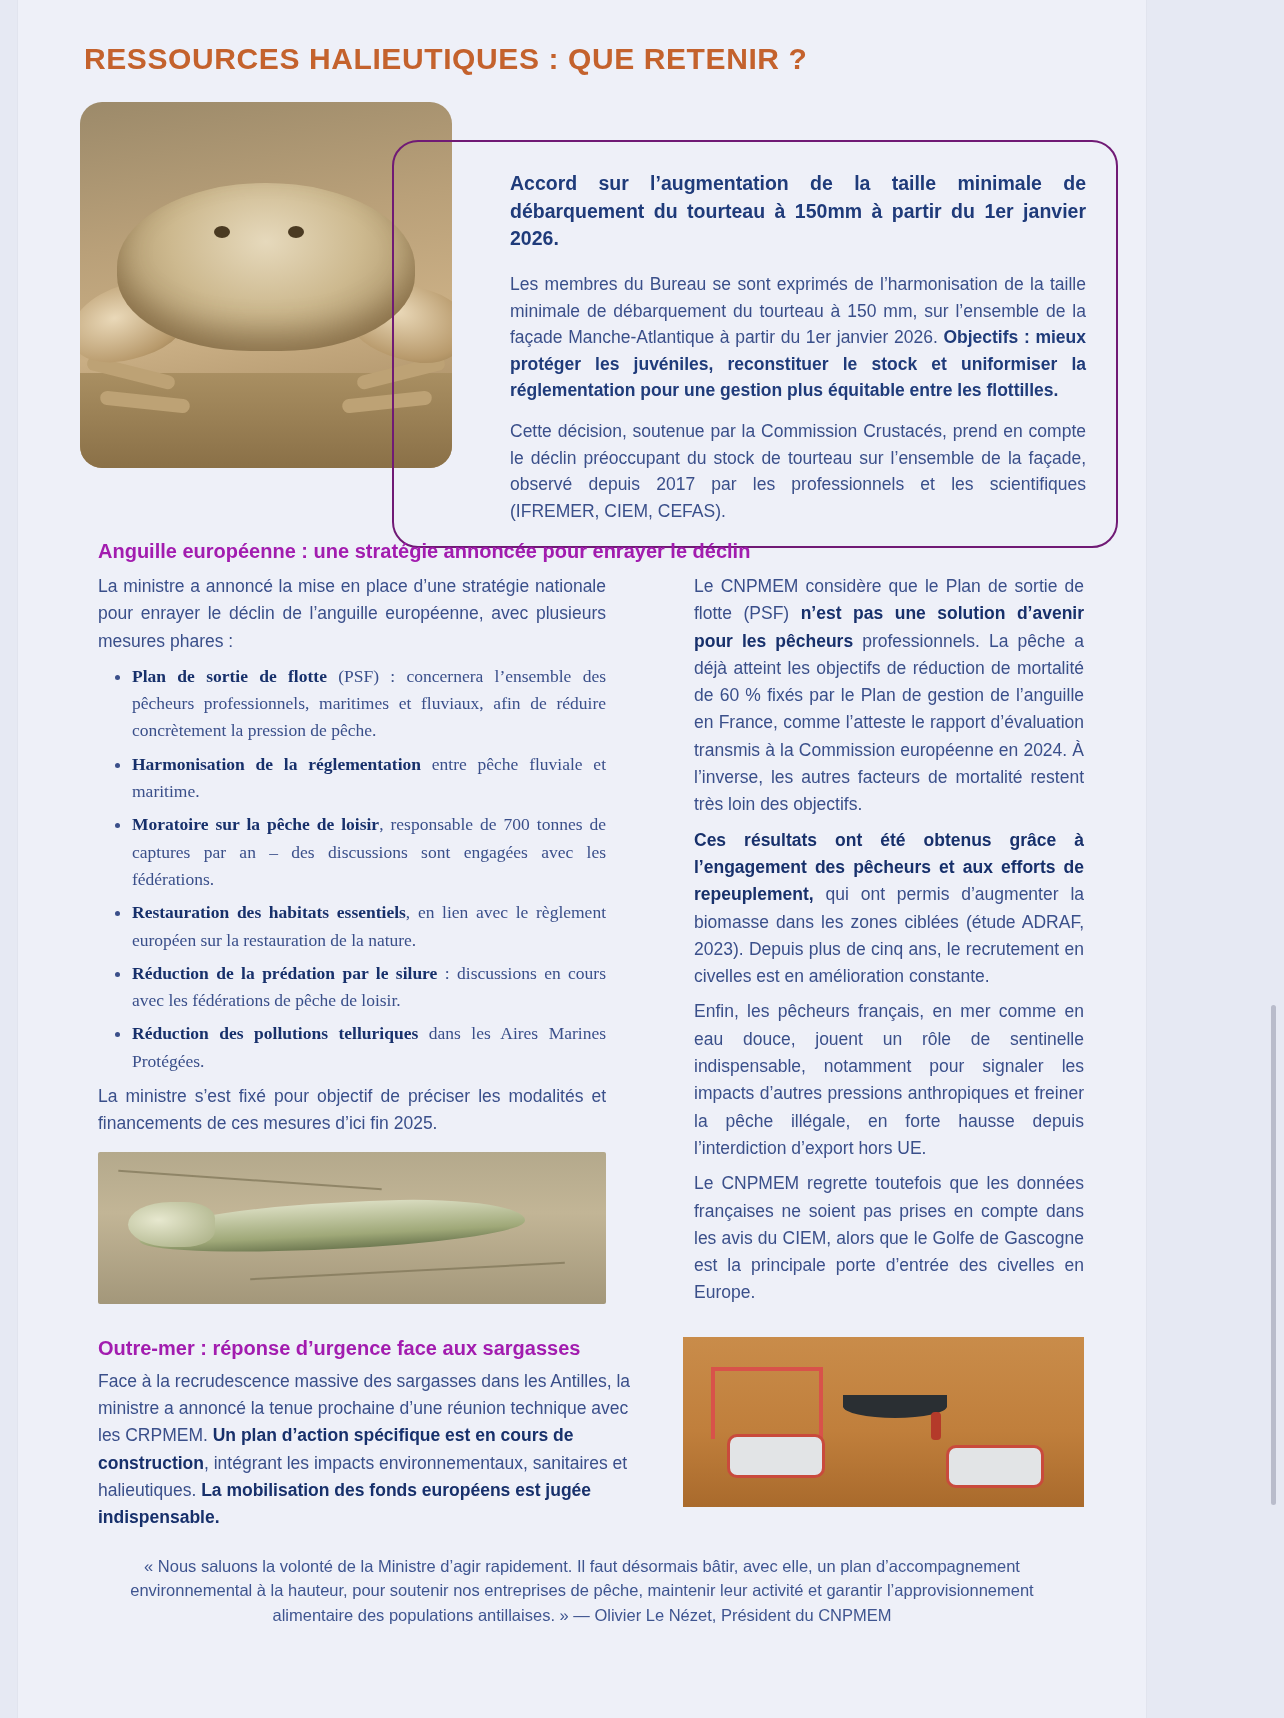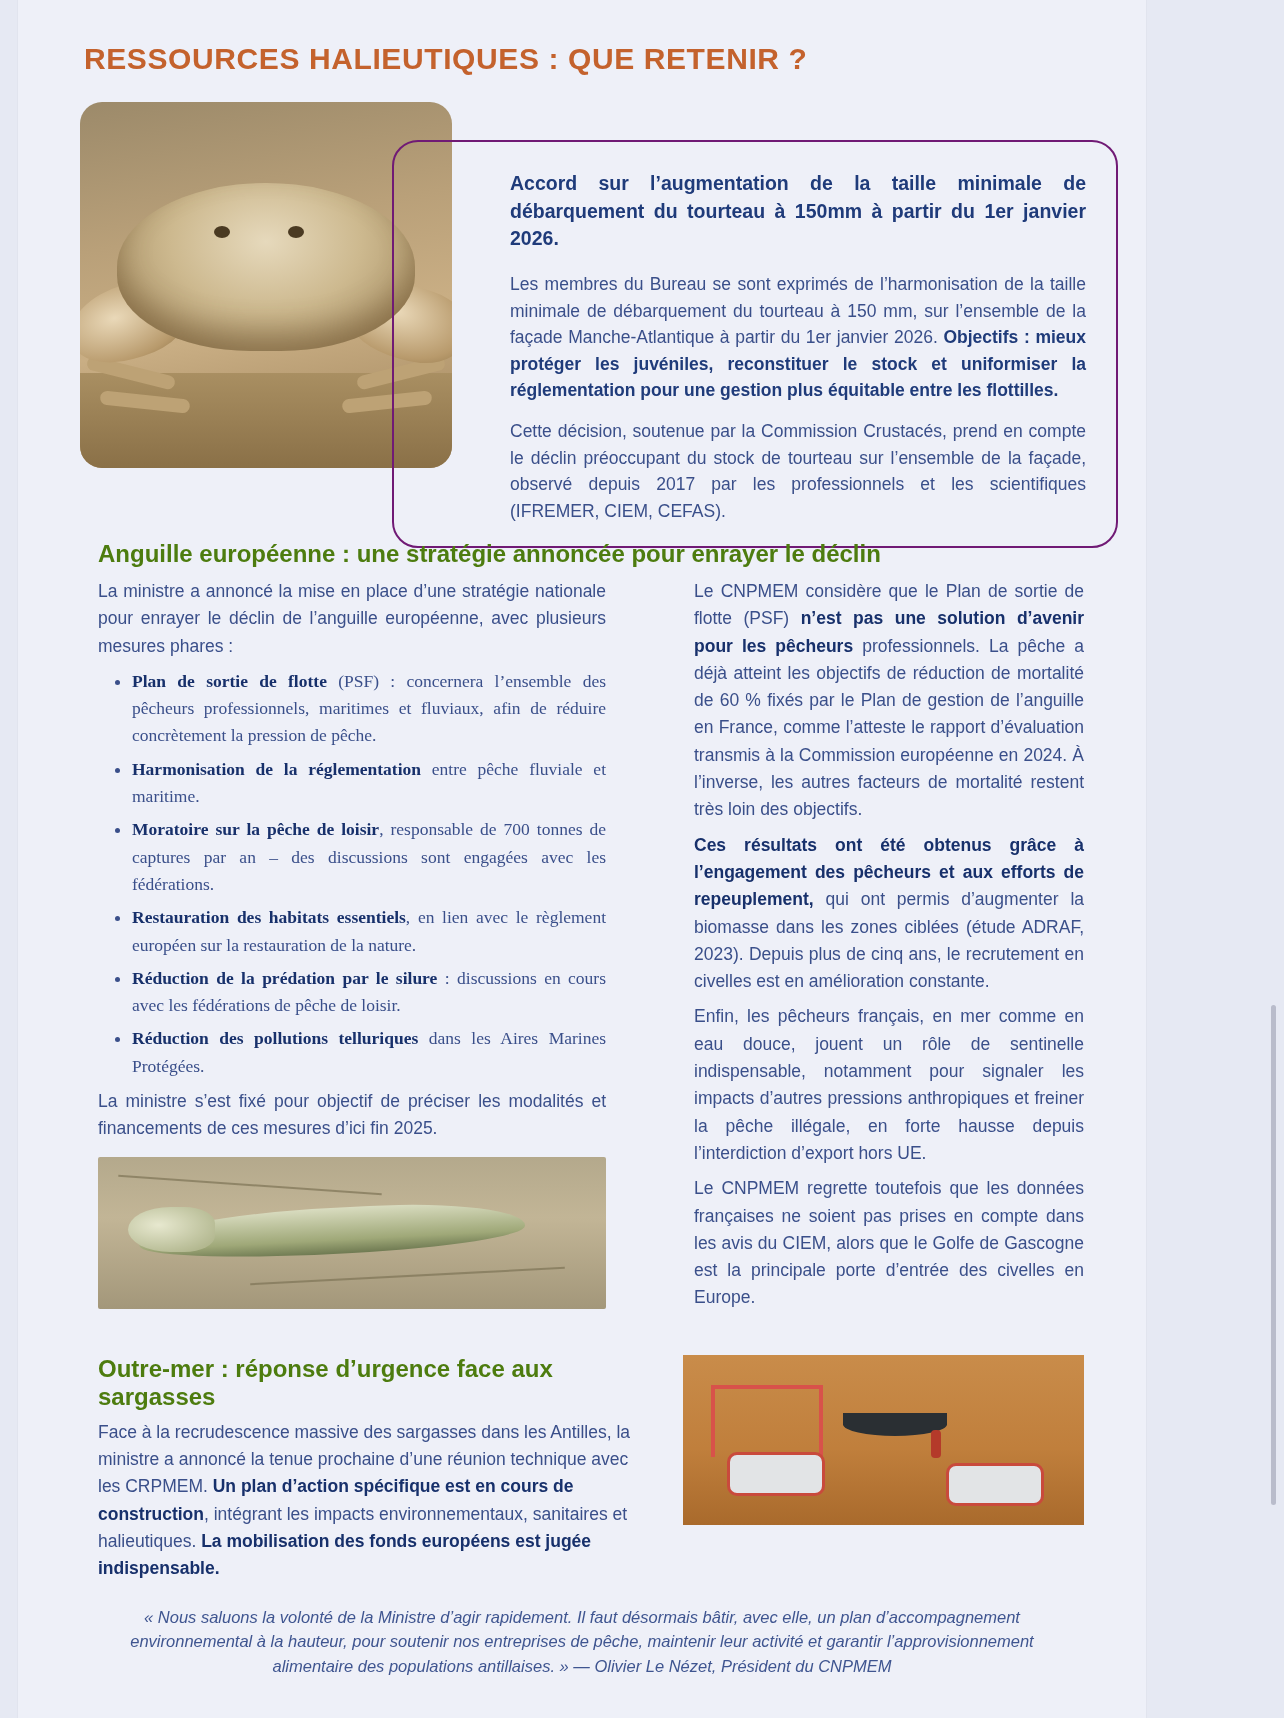--- a/index.html
+++ b/index.html
@@ -164,8 +164,8 @@
     padding: 0 62px 0 80px;
   }
   .sec-heading {
-    color: #4d7c0f;
-    font-size: 24px;
+    color: #a21caf;
+    font-size: 20px;
     font-weight: bold;
     margin: 0 0 10px 0;
   }

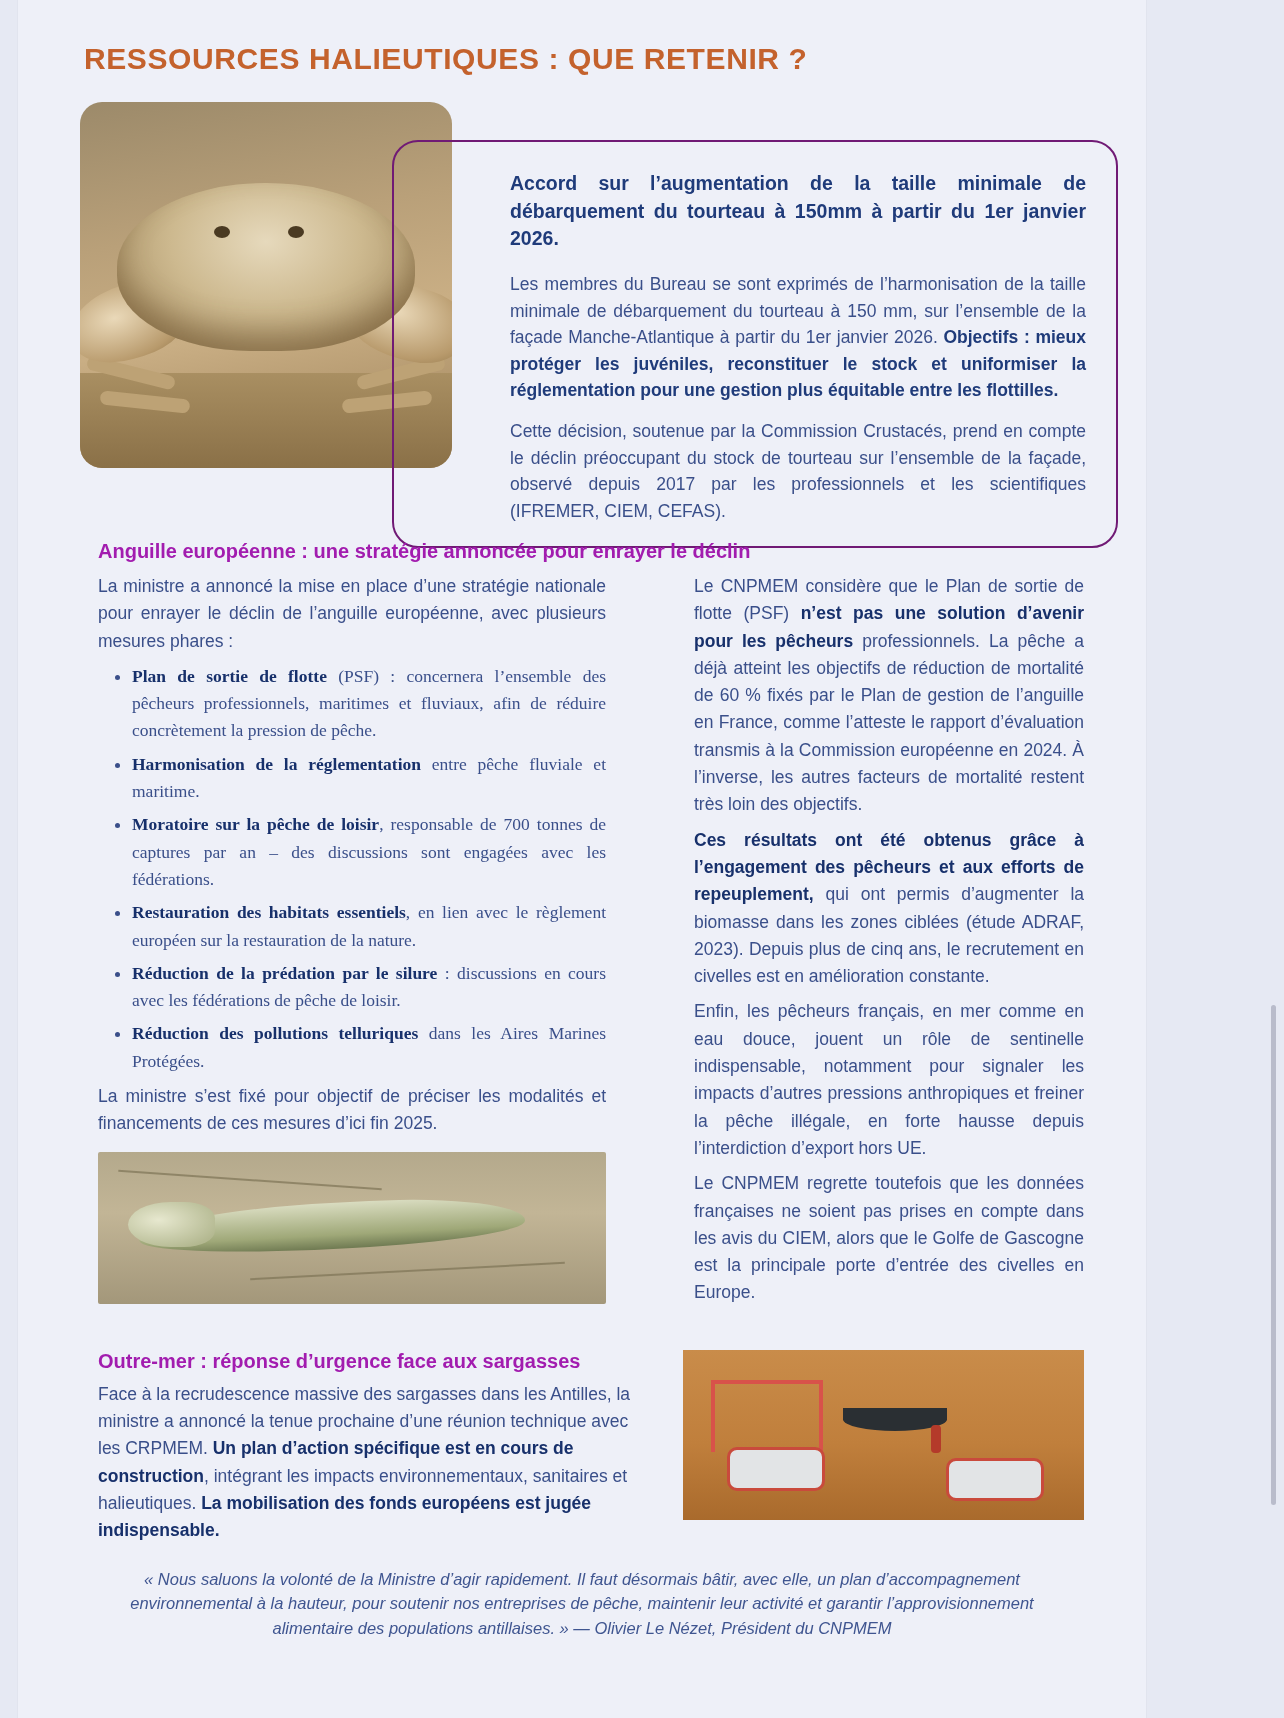--- a/index.html
+++ b/index.html
@@ -236,7 +236,7 @@
   
   .outremer {
     position: relative;
-    margin-top: 35px;
+    margin-top: 22px;
     padding: 0 62px 0 80px;
     display: flex;
     gap: 28px;

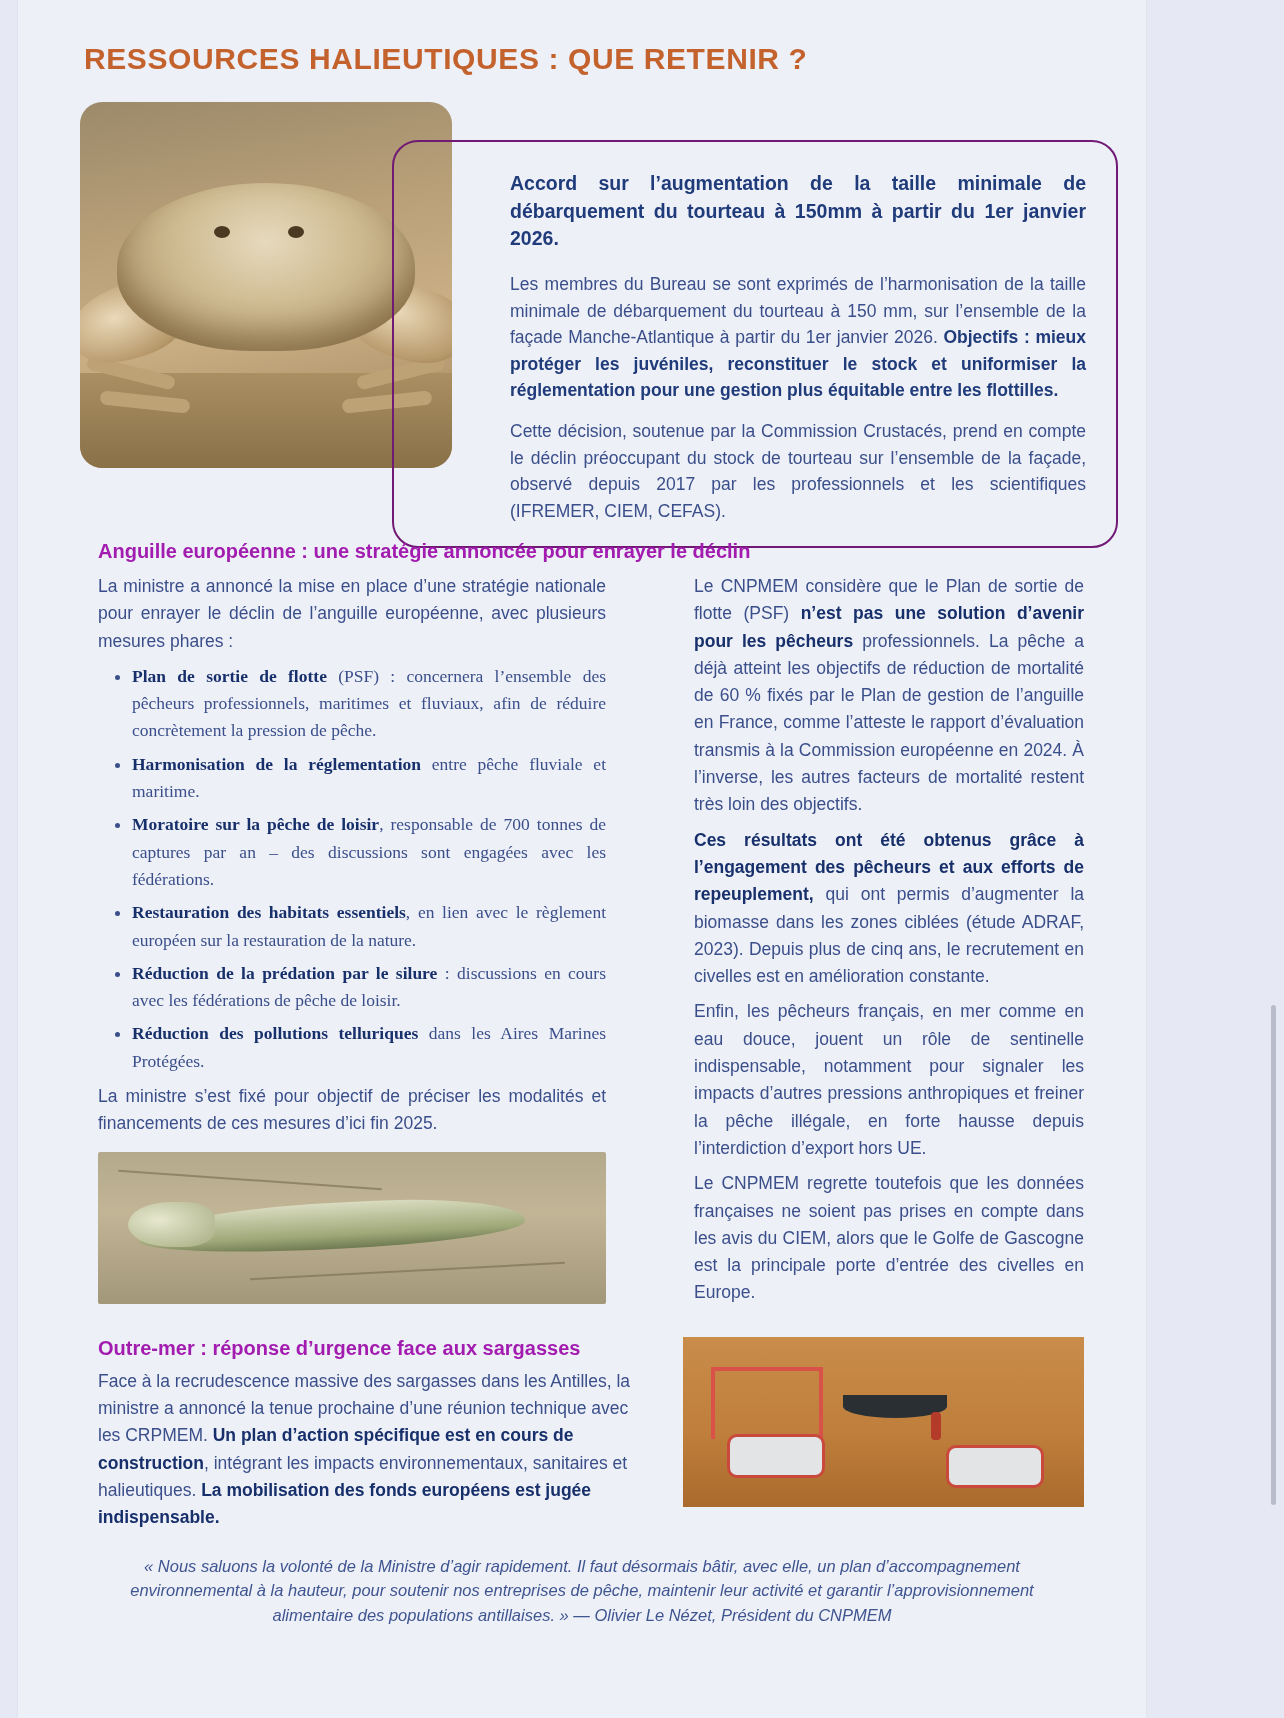--- a/index.html
+++ b/index.html
@@ -292,7 +292,6 @@
     margin: 18px 86px 0 86px;
     color: #3f5590;
     font-size: 16.5px;
-    font-style: italic;
     line-height: 1.5;
     text-align: center;
   }

